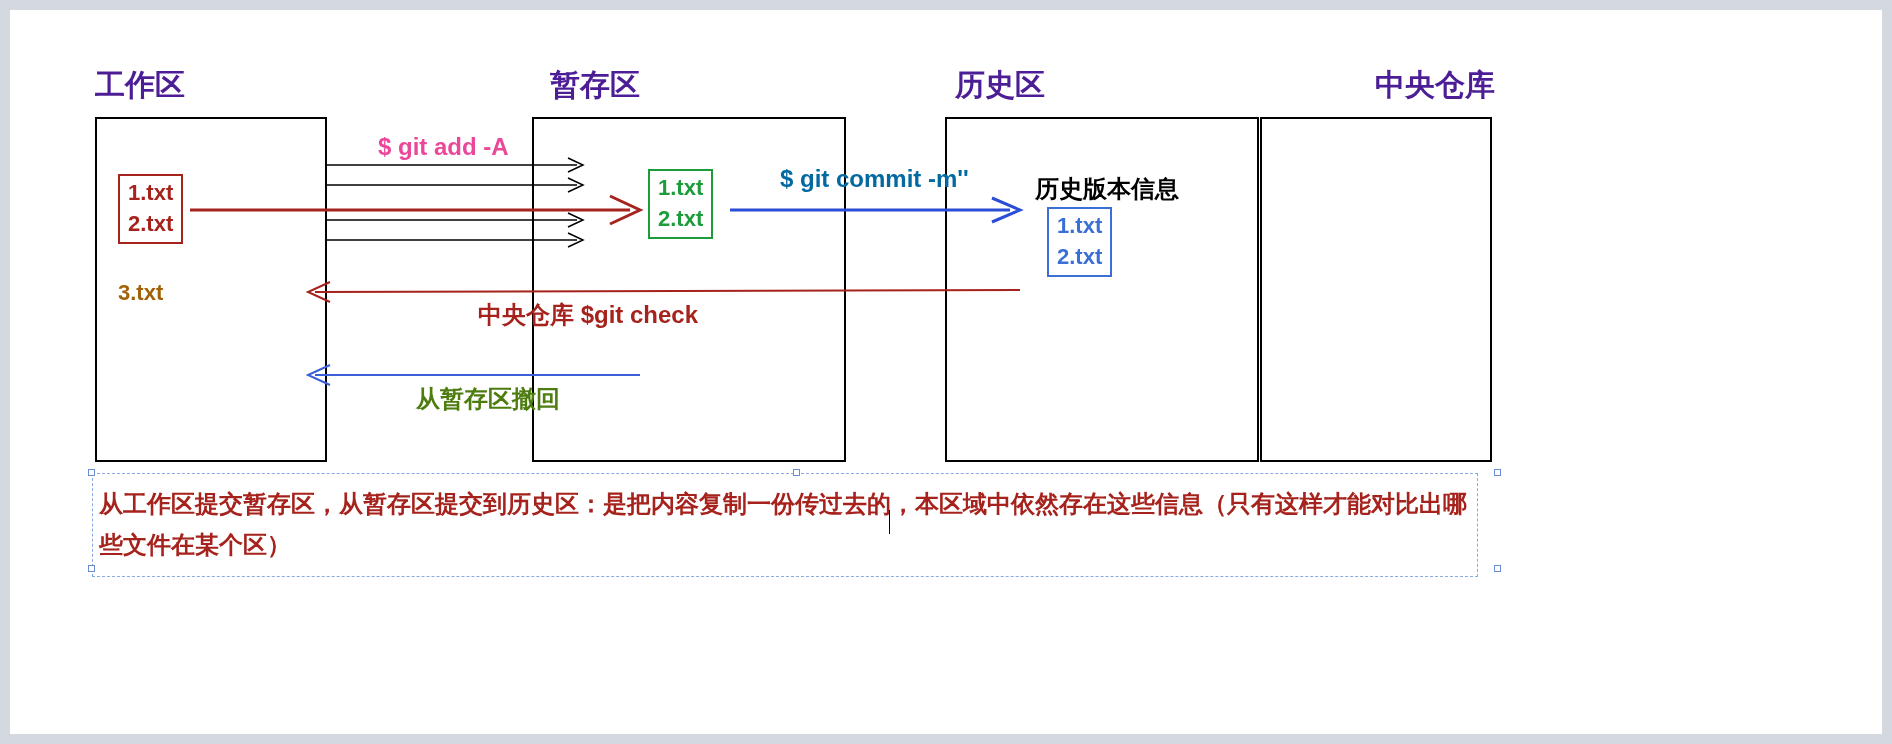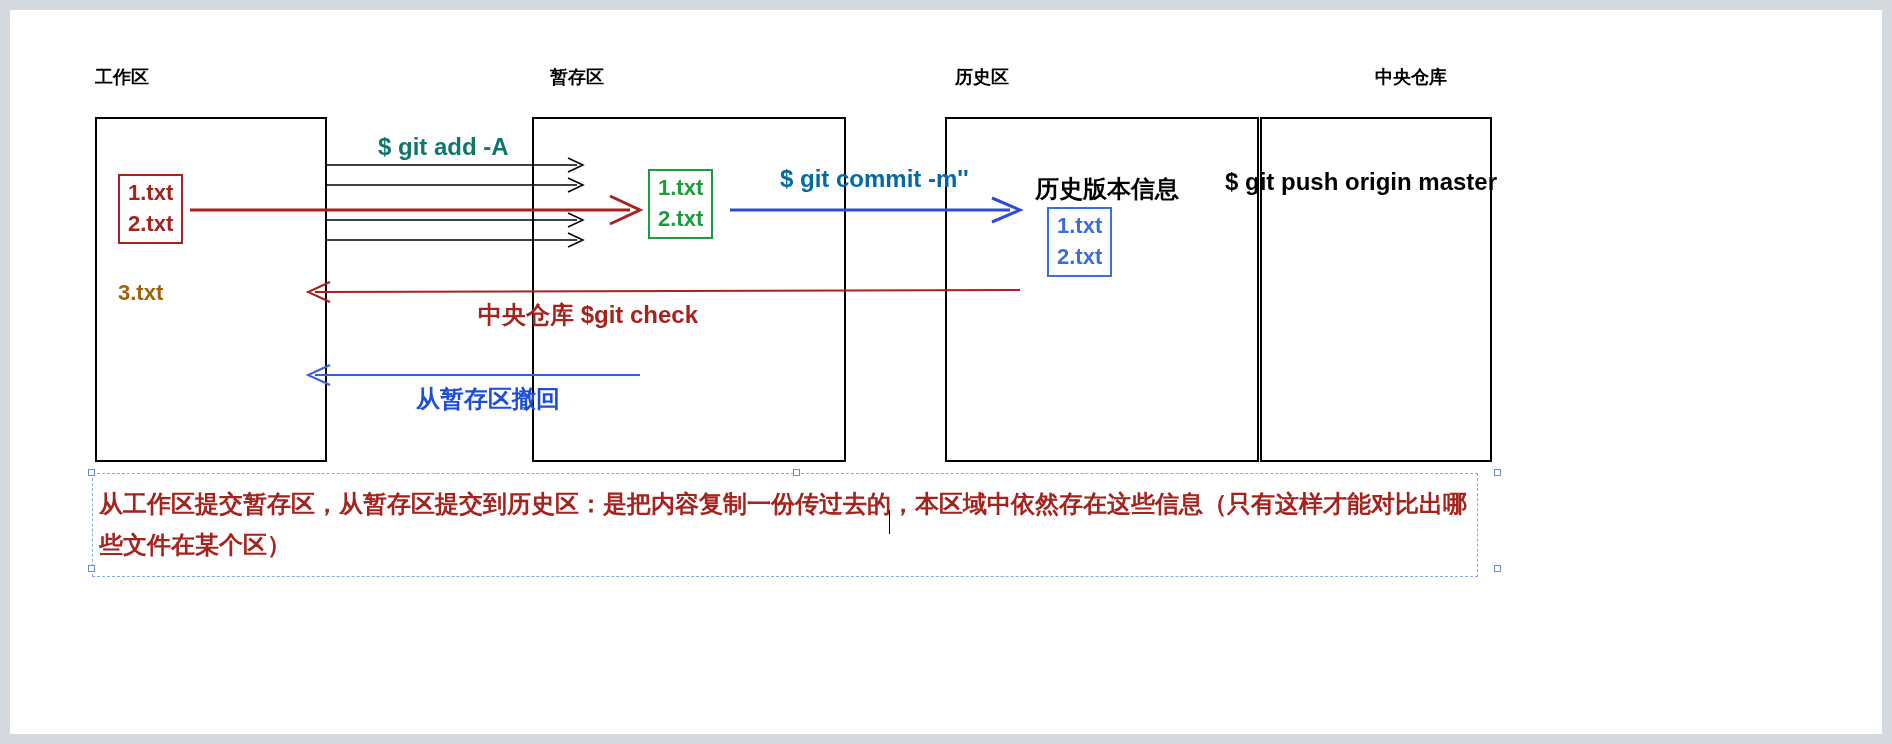--- a/index.html
+++ b/index.html
@@ -17,8 +17,8 @@
   .abs { position: absolute; box-sizing: border-box; }
   .title {
     font-weight: 700;
-    font-size: 18px;
-    color: #000000;
+    font-size: 30px;
+    color: #4c1d95;
   }
   .area-box {
     border: 2px solid #000;

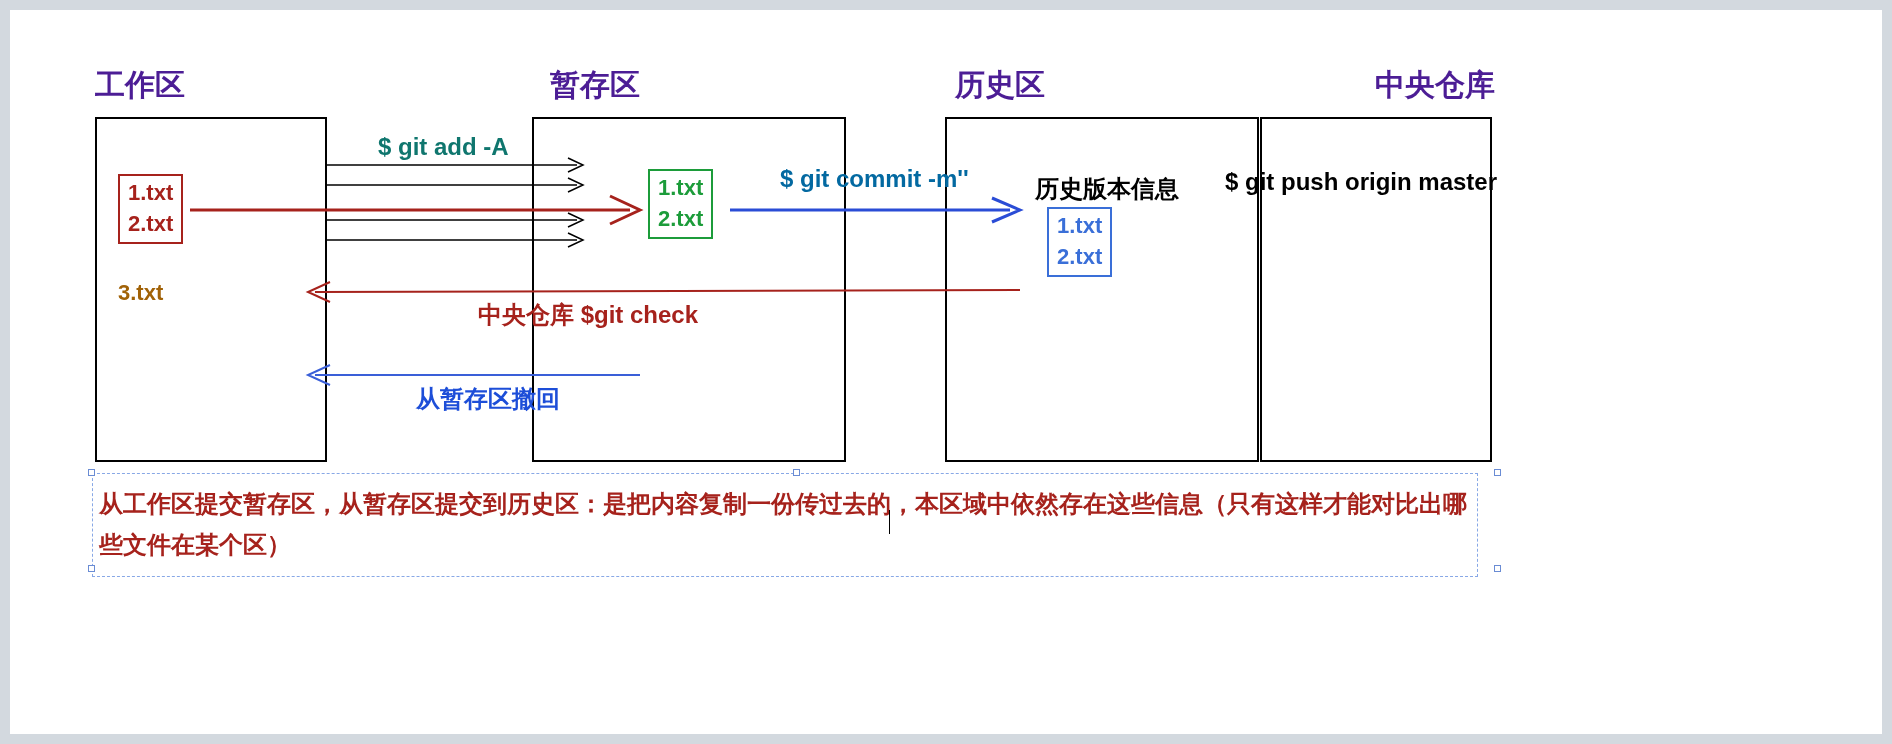--- a/index.html
+++ b/index.html
@@ -88,7 +88,7 @@
     <div>2.txt</div>
   </div>
 
-  <div class="abs cmd" style="left:368px; top:123px; color:#0f766e;">$ git add -A</div>
+  <div class="abs cmd" style="left:368px; top:123px; color:#ec4899;">$ git add -A</div>
   <div class="abs cmd" style="left:770px; top:155px; color:#0369a1;">$ git commit -m''</div>
   <div class="abs cmd" style="left:1215px;top:158px; color:#000;">$ git push origin master</div>
   <div class="abs cmd" style="left:468px; top:289px; color:#a6221c;">中央仓库  $git check</div>

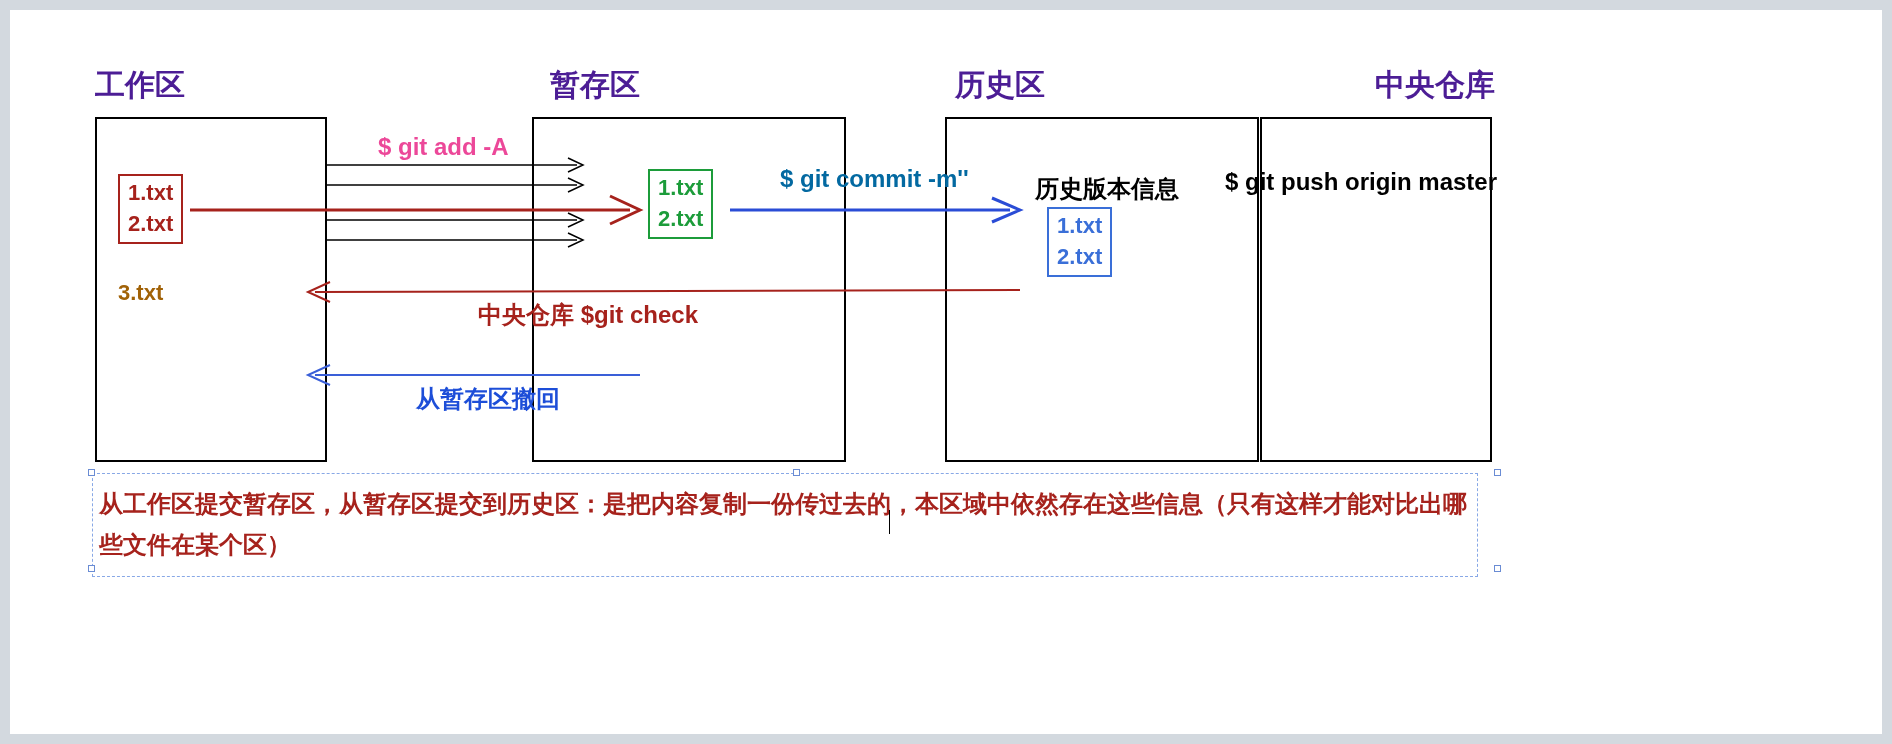--- a/index.html
+++ b/index.html
@@ -90,7 +90,6 @@
 
   <div class="abs cmd" style="left:368px; top:123px; color:#ec4899;">$ git add -A</div>
   <div class="abs cmd" style="left:770px; top:155px; color:#0369a1;">$ git commit -m''</div>
-  <div class="abs cmd" style="left:1215px;top:158px; color:#000;">$ git push origin master</div>
   <div class="abs cmd" style="left:468px; top:289px; color:#a6221c;">中央仓库  $git check</div>
   <div class="abs cmd" style="left:406px; top:373px; color:#1d4ed8;">从暂存区撤回</div>
 

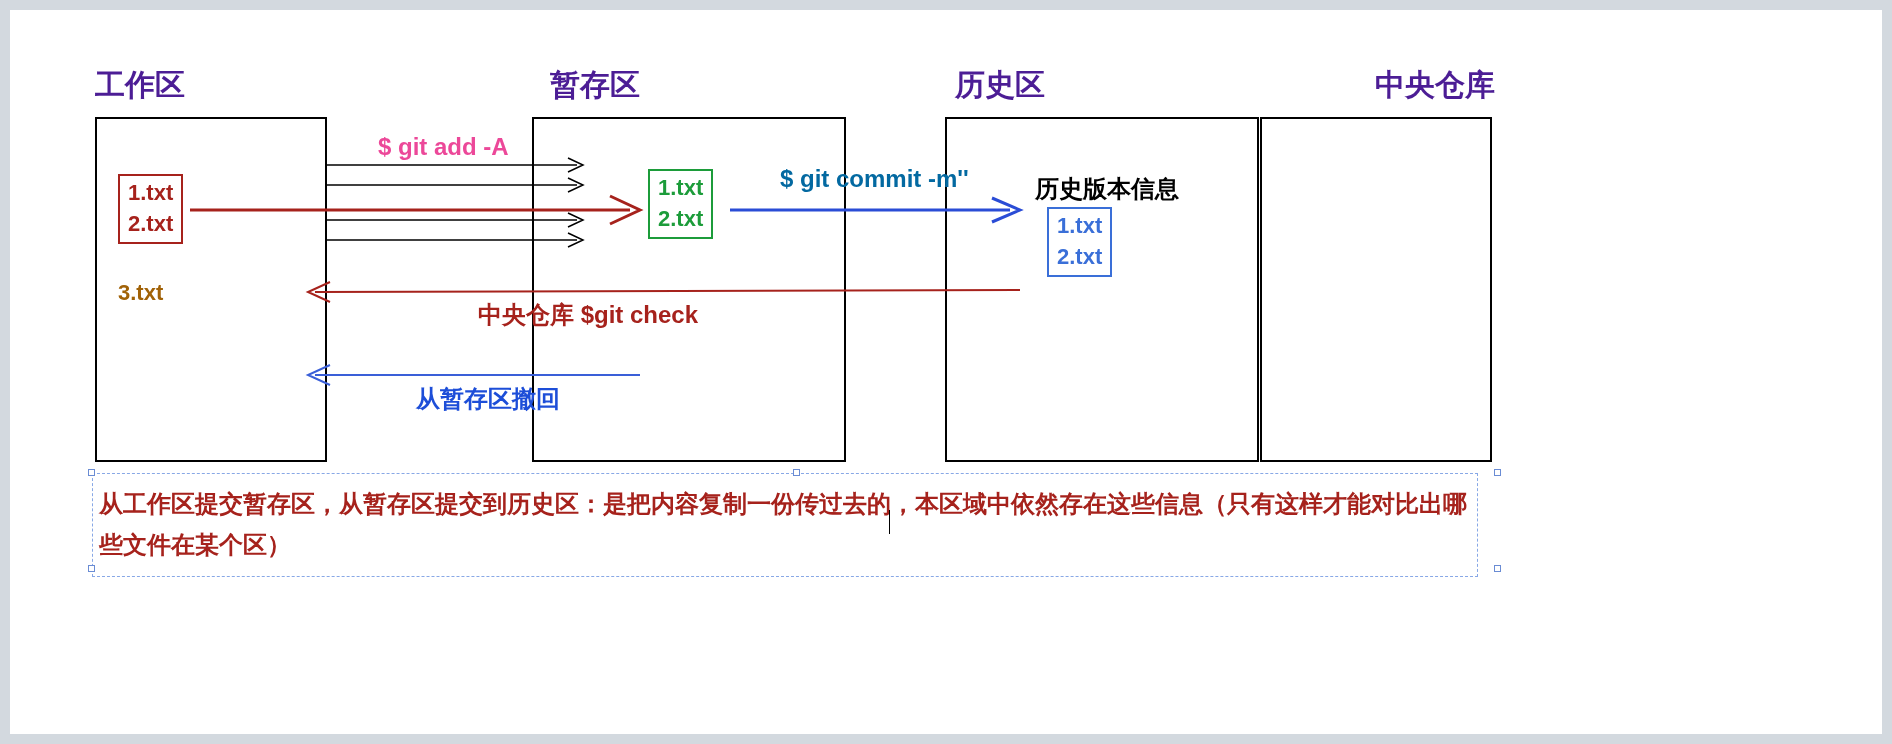--- a/index.html
+++ b/index.html
@@ -91,7 +91,7 @@
   <div class="abs cmd" style="left:368px; top:123px; color:#ec4899;">$ git add -A</div>
   <div class="abs cmd" style="left:770px; top:155px; color:#0369a1;">$ git commit -m''</div>
   <div class="abs cmd" style="left:468px; top:289px; color:#a6221c;">中央仓库  $git check</div>
-  <div class="abs cmd" style="left:406px; top:373px; color:#1d4ed8;">从暂存区撤回</div>
+  <div class="abs cmd" style="left:406px; top:373px; color:#4d7c0f;">从暂存区撤回</div>
 
   <svg class="layer" viewBox="0 0 1872 724" preserveAspectRatio="none">
 

